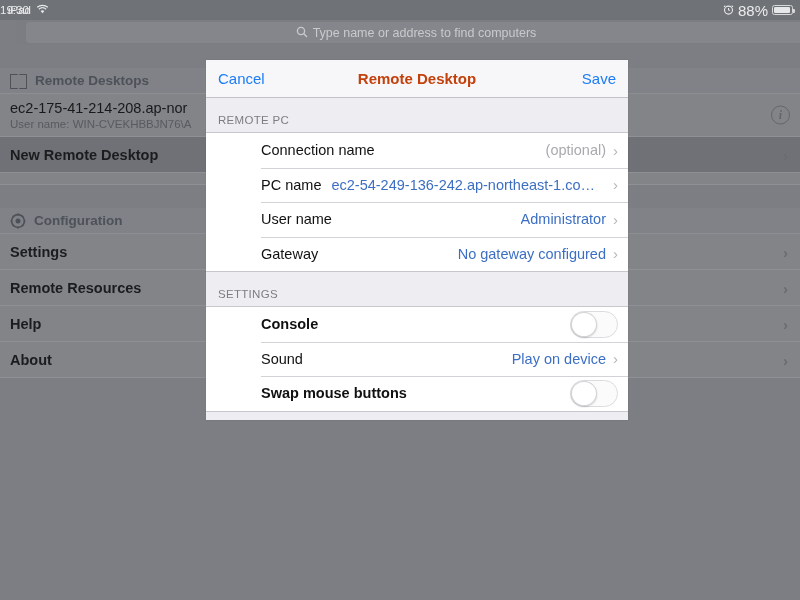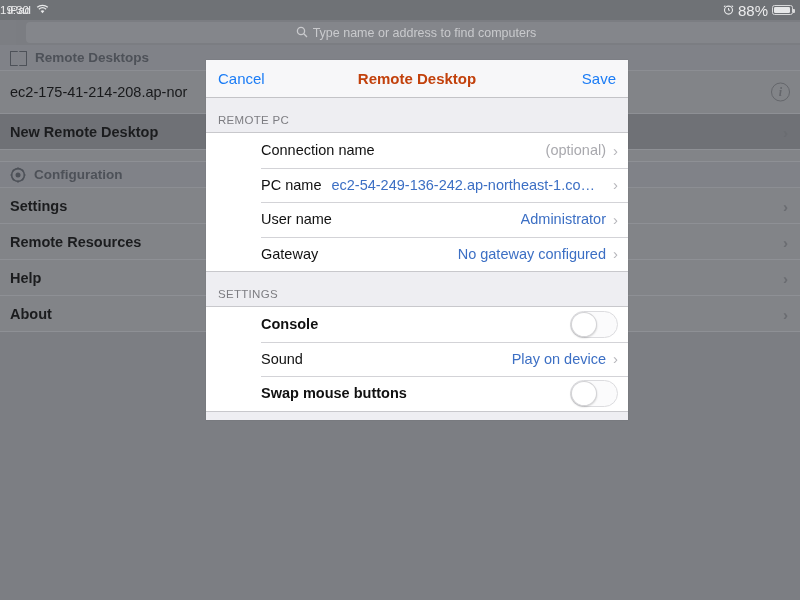--- a/index.html
+++ b/index.html
@@ -58,6 +58,7 @@
     padding-left: 10px; font-size: 13.5px; font-weight: bold; color: #4d5158;
     background: #808288;
     border-bottom: 1px solid #8c8e93;
+    margin-top: 23px;
   }
   .row {
     position: relative;

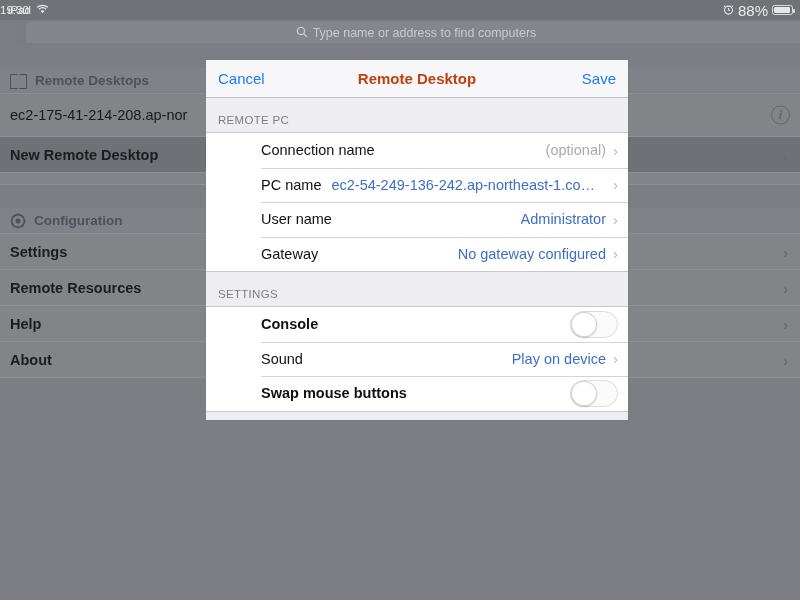--- a/index.html
+++ b/index.html
@@ -210,6 +210,7 @@
 
     <div class="row tall">
       <span class="main">ec2-175-41-214-208.ap-nor</span>
+      <span class="sub">User name: WIN-CVEKHBBJN76\A</span>
       <span class="info-icon-bg">i</span>
     </div>
 

